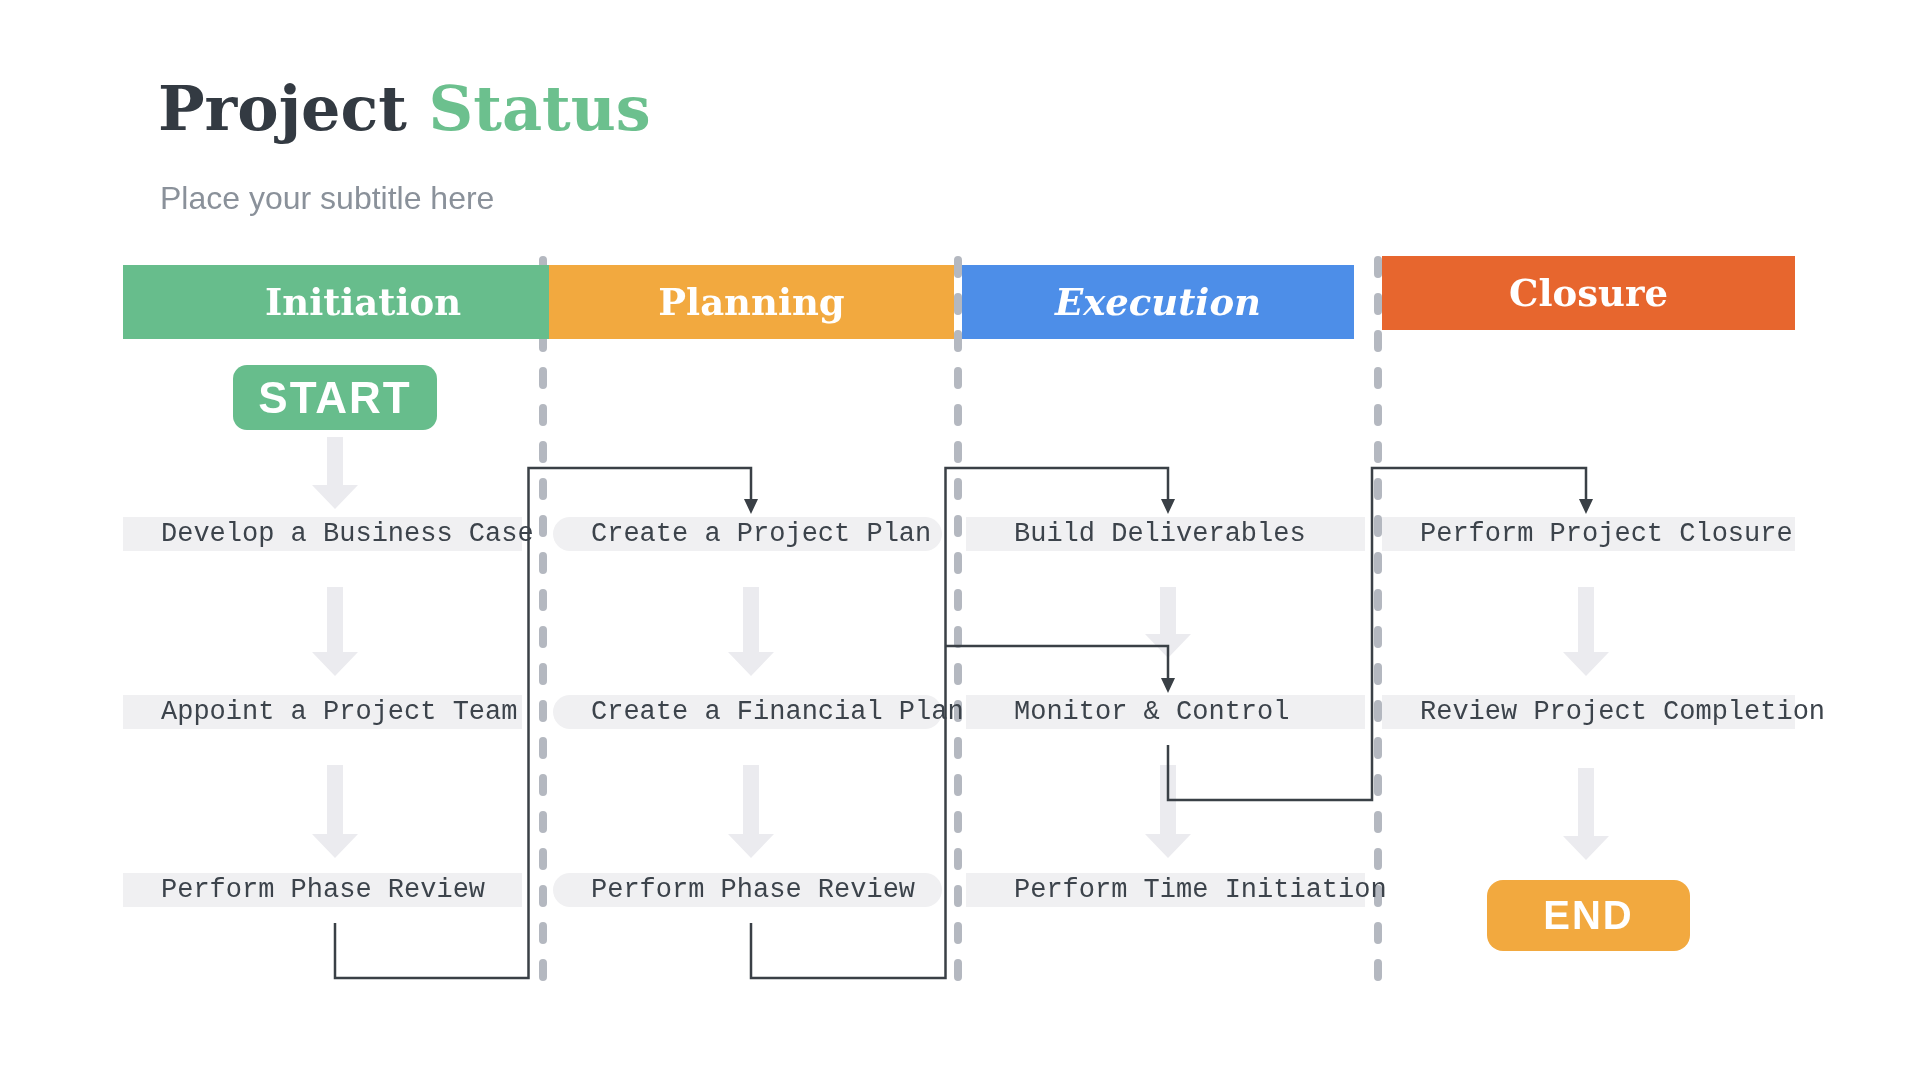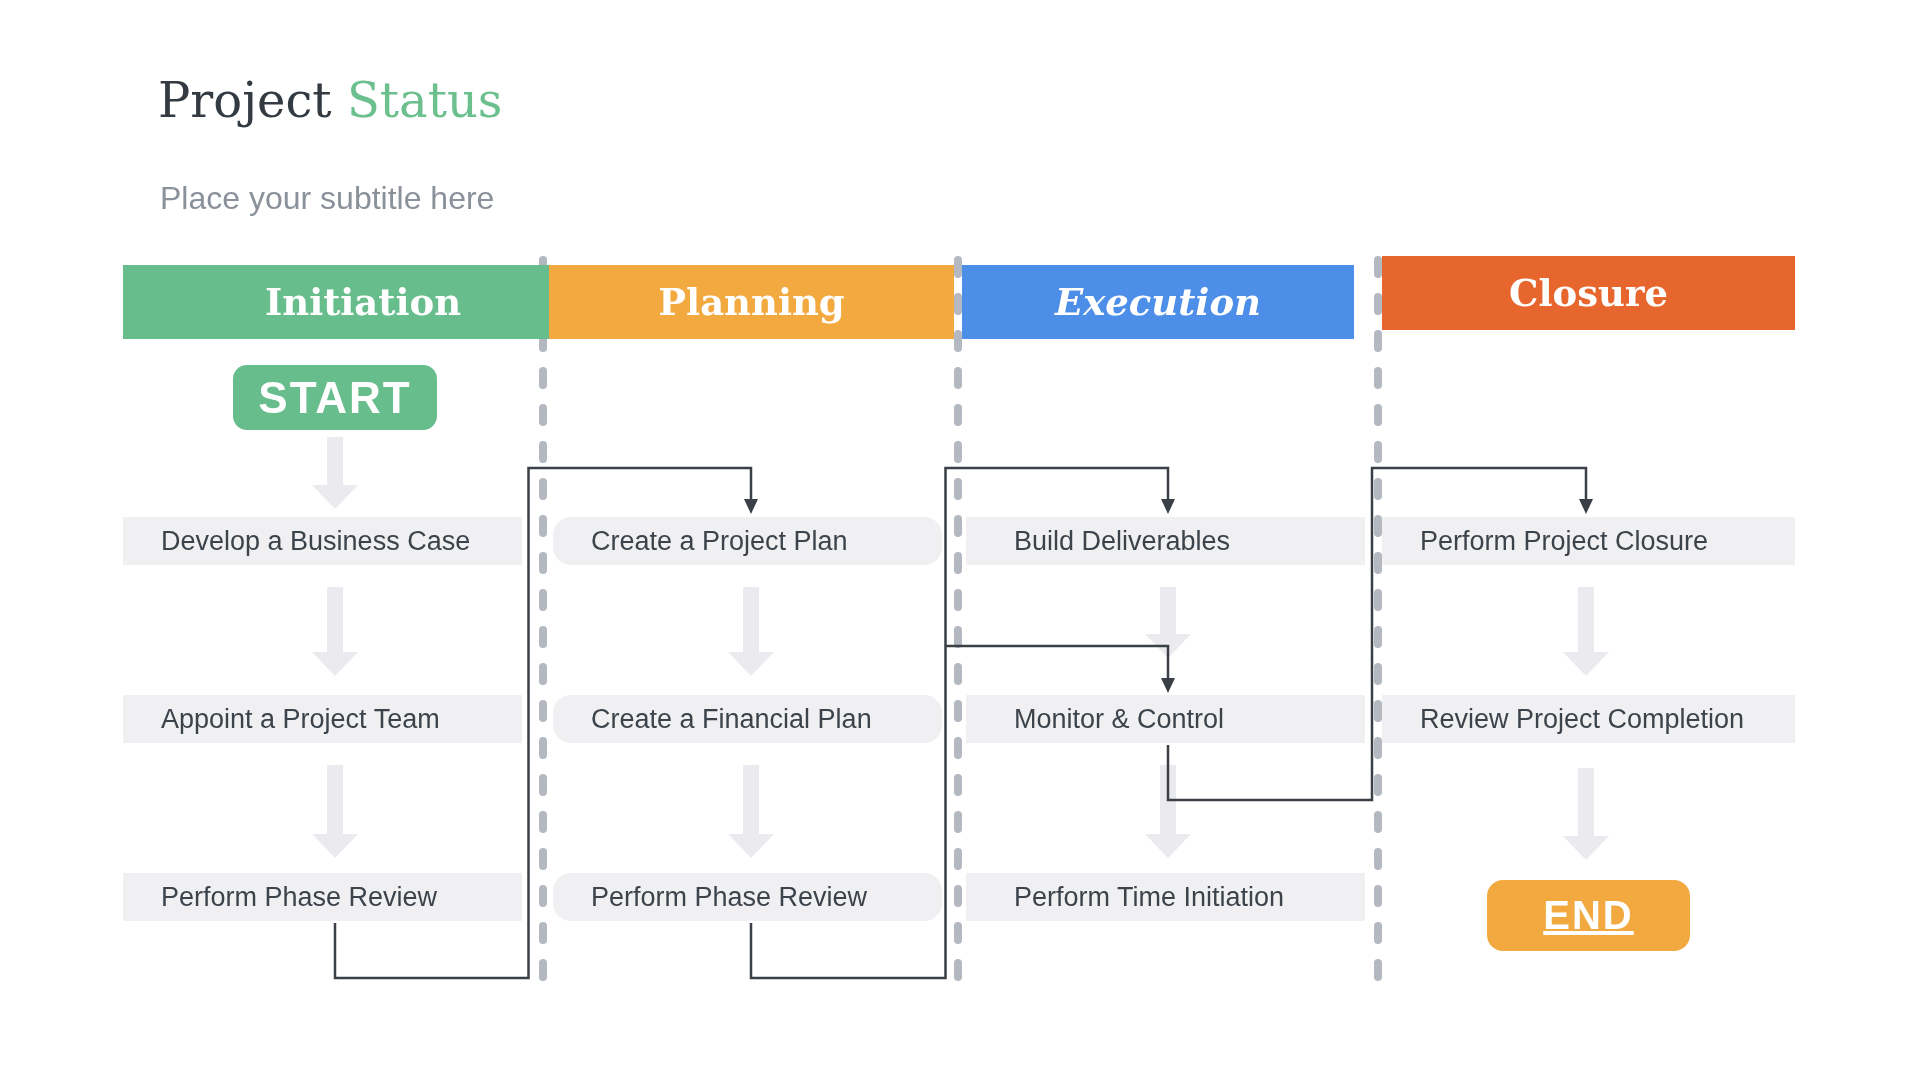--- a/index.html
+++ b/index.html
@@ -7,7 +7,7 @@
          font-family:"Liberation Sans",sans-serif;}
   
   .title{position:absolute;left:158px;top:72px;font-family:"DejaVu Serif",serif;
-         font-weight:400;font-size:48px;letter-spacing:0;color:#333A42;white-space:nowrap;}
+         font-weight:700;font-size:62px;letter-spacing:0;color:#333A42;white-space:nowrap;}
   .title .accent{color:#6CC08E;}
   .subtitle{position:absolute;left:160px;top:180px;font-size:32px;color:#8A919A;}
   

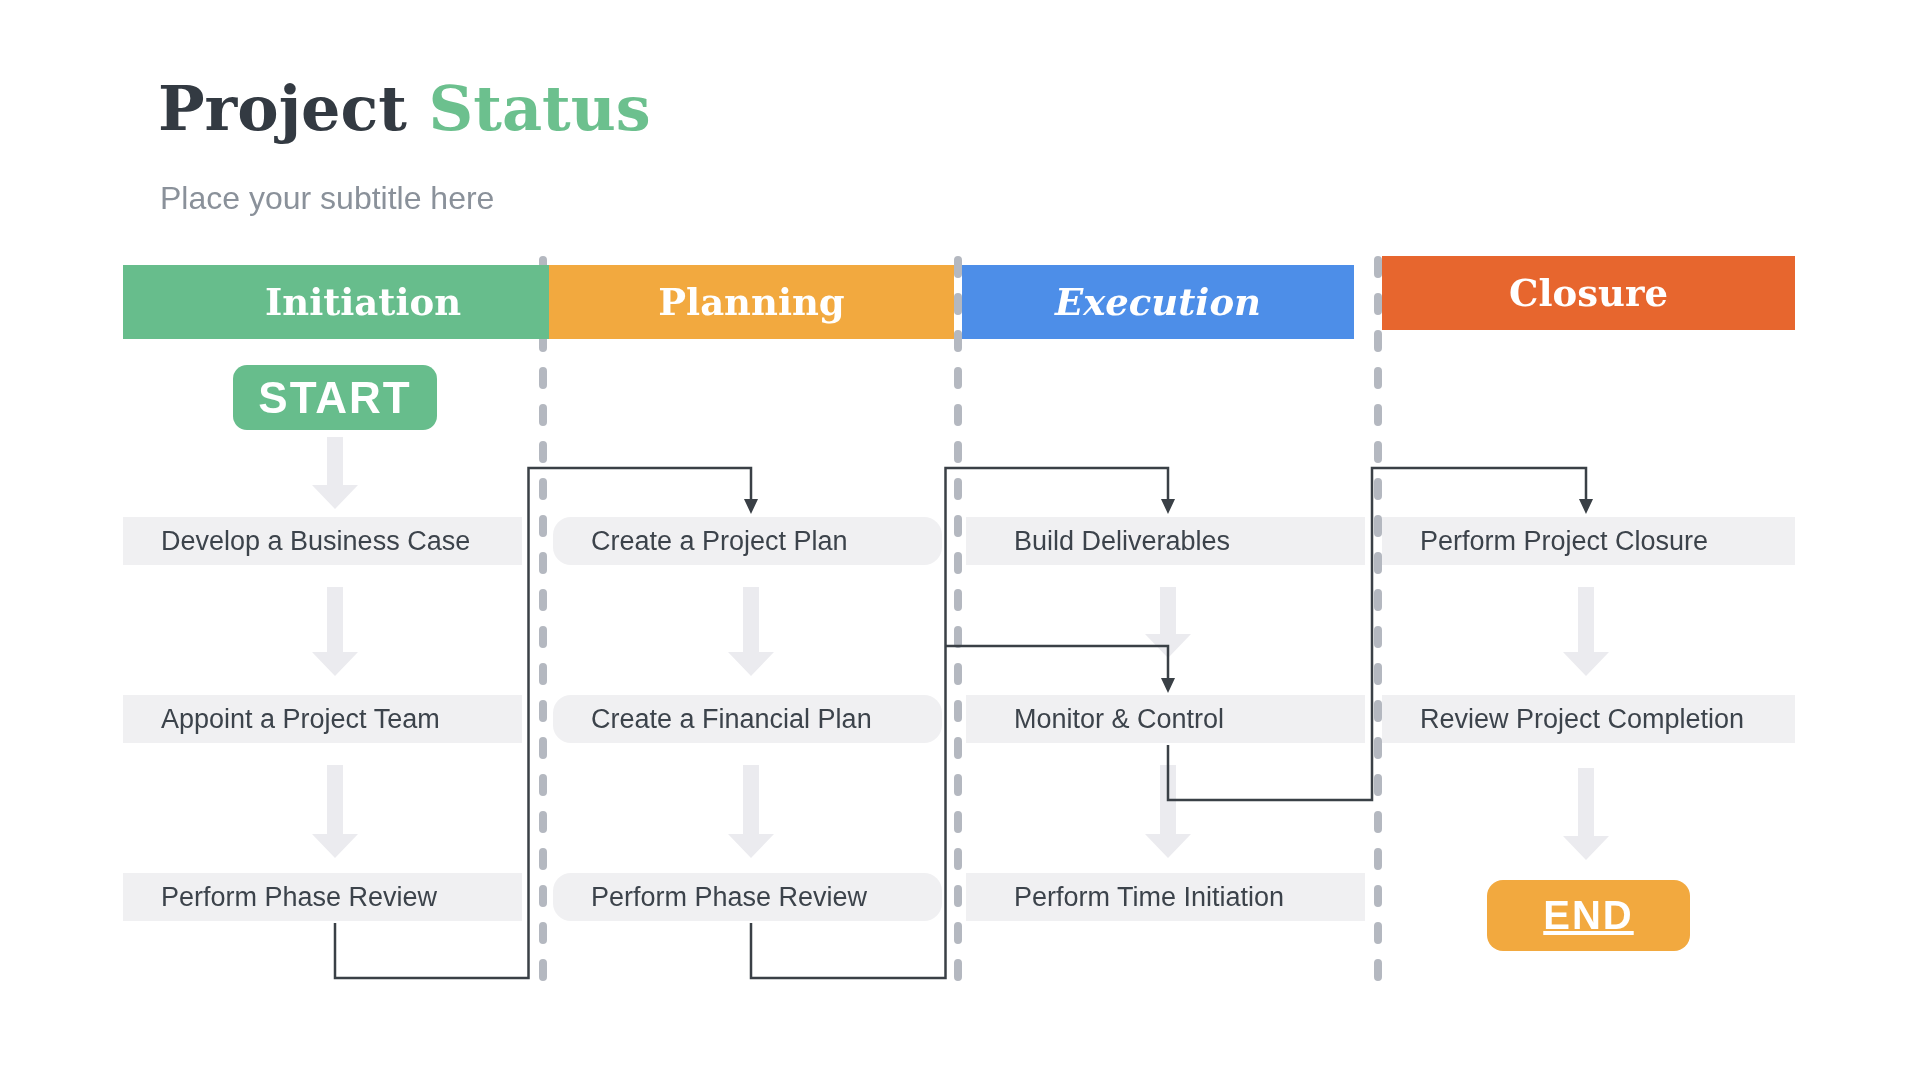--- a/index.html
+++ b/index.html
@@ -18,8 +18,8 @@
   .ph3{left:962px;width:392px;font-style:italic;}
   .ph4{left:1382px;width:413px;top:256px;}
   
-  .band{position:absolute;height:48px;background:#F0F0F2;display:flex;align-items:center;
-        padding-left:38px;box-sizing:border-box;font-size:27px;color:#3C434B;white-space:nowrap;}
+  .band{position:absolute;height:34px;background:#F0F0F2;display:flex;align-items:center;
+        padding-left:38px;box-sizing:border-box;font-size:27px;color:#3C434B;white-space:nowrap;font-family:Liberation Mono, monospace;}
   .c1{left:123px;width:399px;} .c2{left:553px;width:389px;border-radius:18px;}
   .c3{left:966px;width:399px;padding-left:48px;} .c4{left:1382px;width:413px;}
   .r1{top:517px;} .r2{top:695px;} .r3{top:873px;}

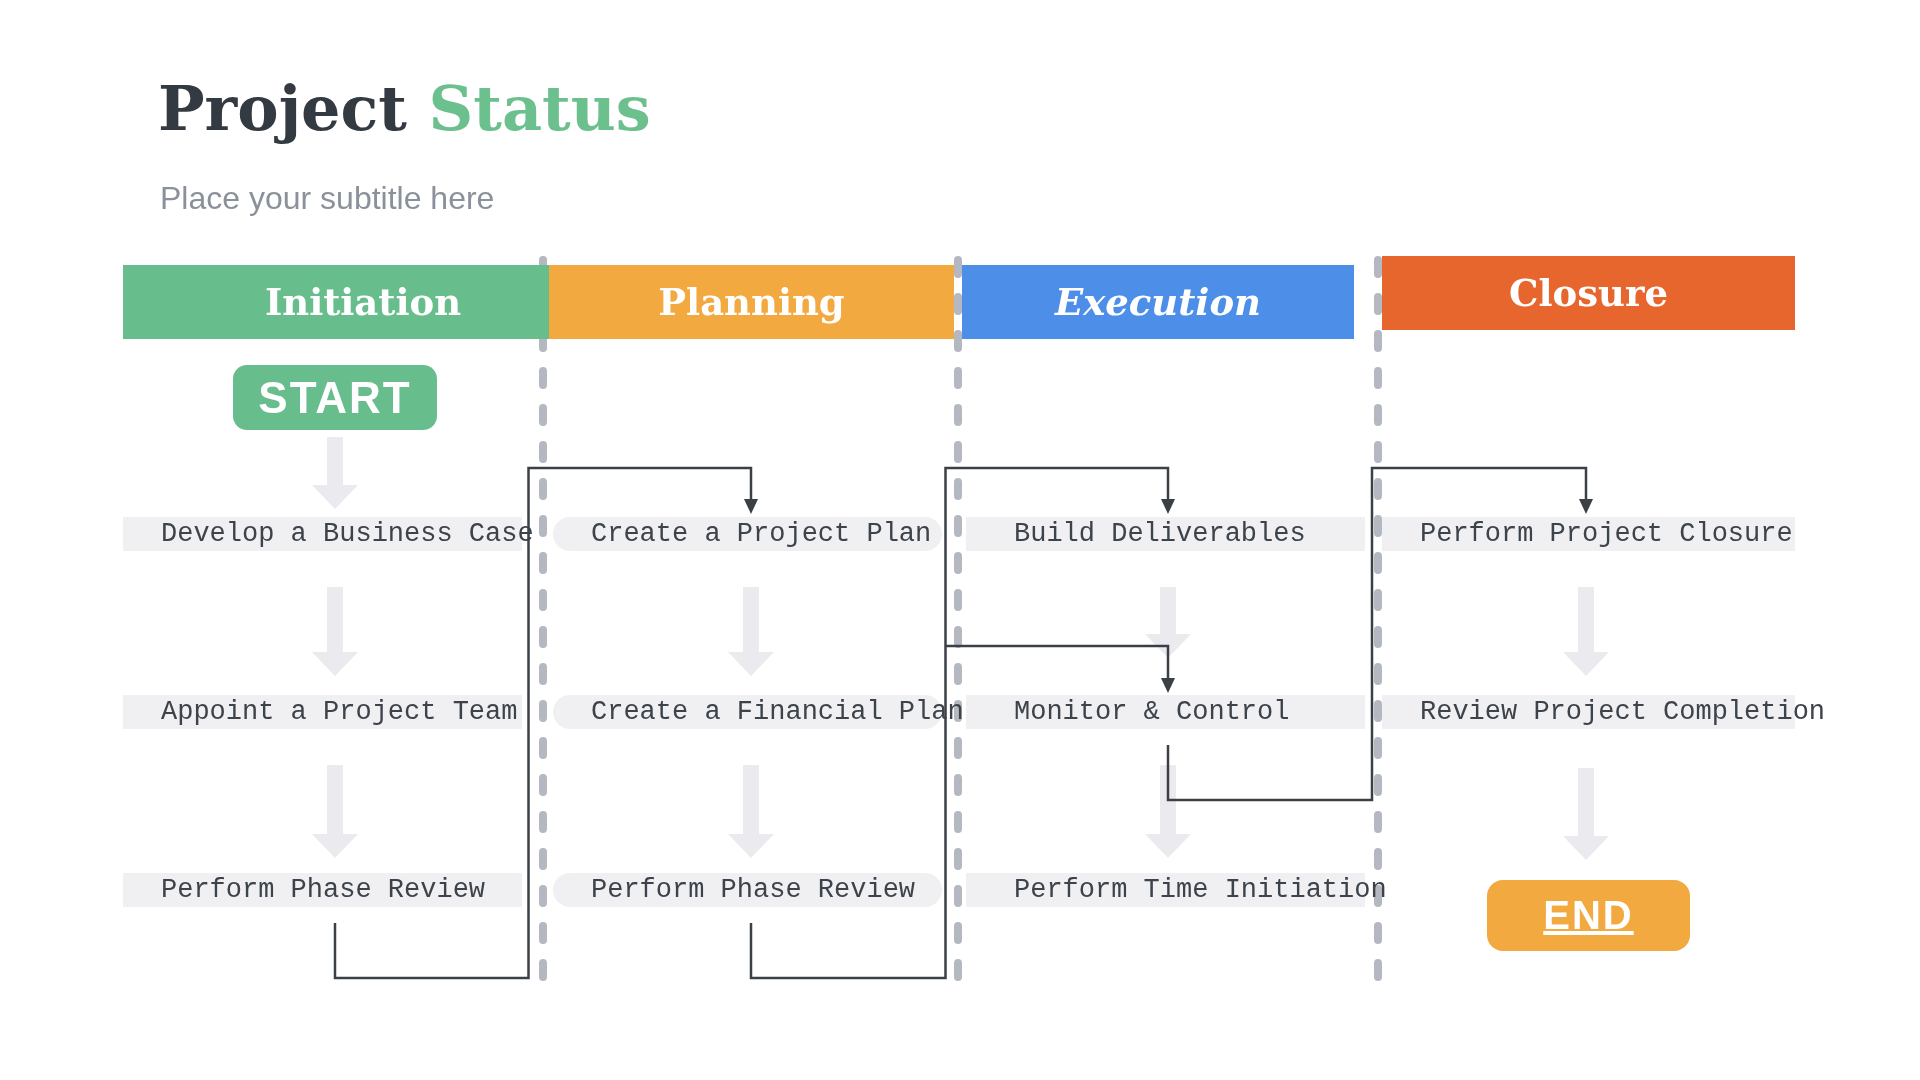--- a/index.html
+++ b/index.html
@@ -88,7 +88,7 @@
     </div>
 
   <button class="pill start" style="background-color: rgb(103, 189, 140);">START</button>
-  <button class="pill end" style="background-color: rgb(242, 169, 63); text-decoration: underline;">END</button>
+  <button class="pill end" style="background-color: rgb(242, 169, 63);">END</button>
 
   <div class="band c1 r1">Develop a Business Case</div>
   <div class="band c1 r2">Appoint a Project Team</div>

